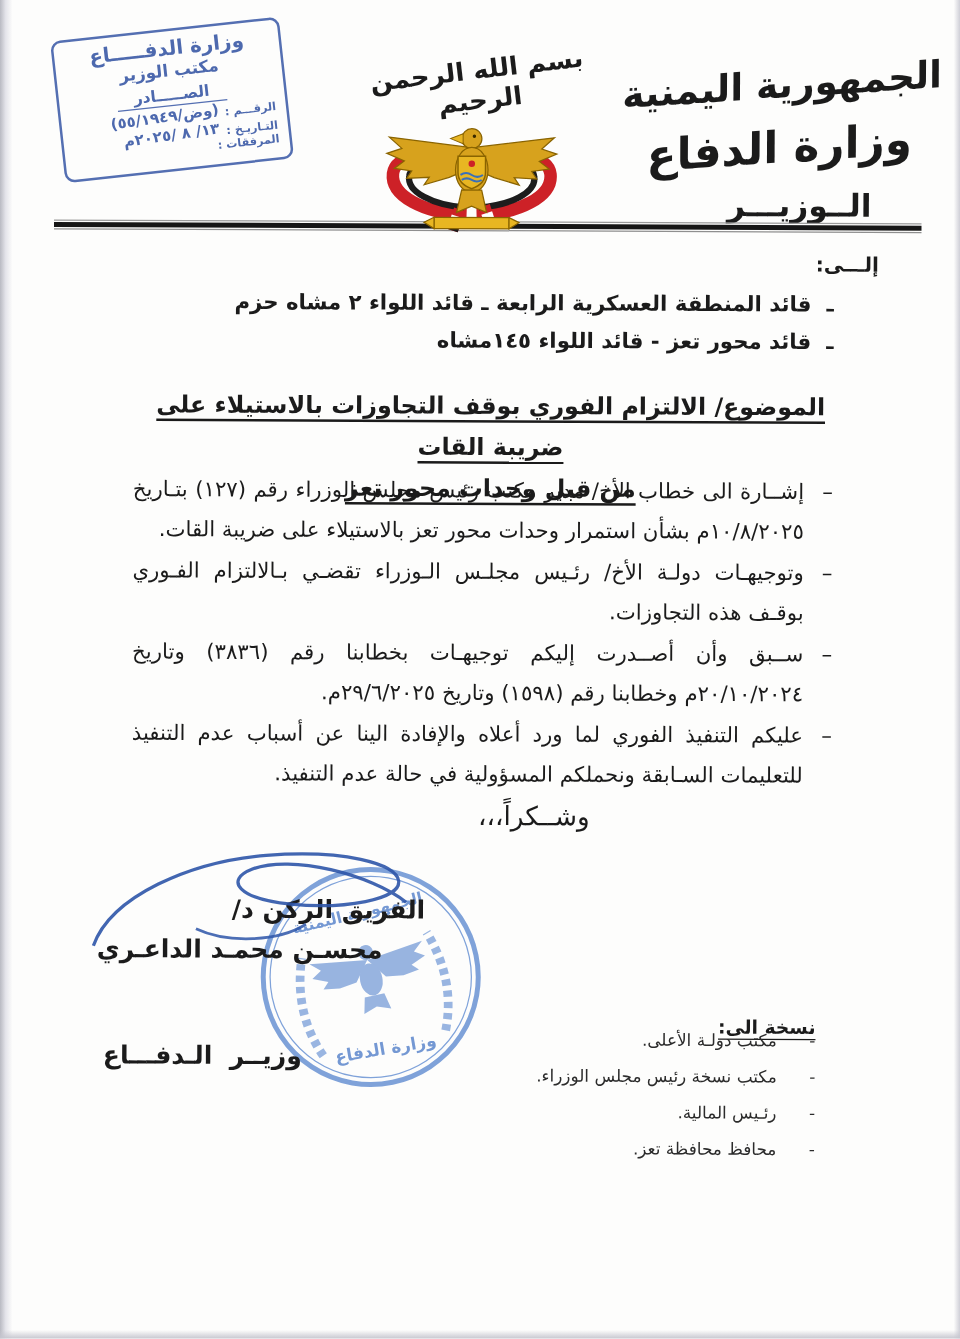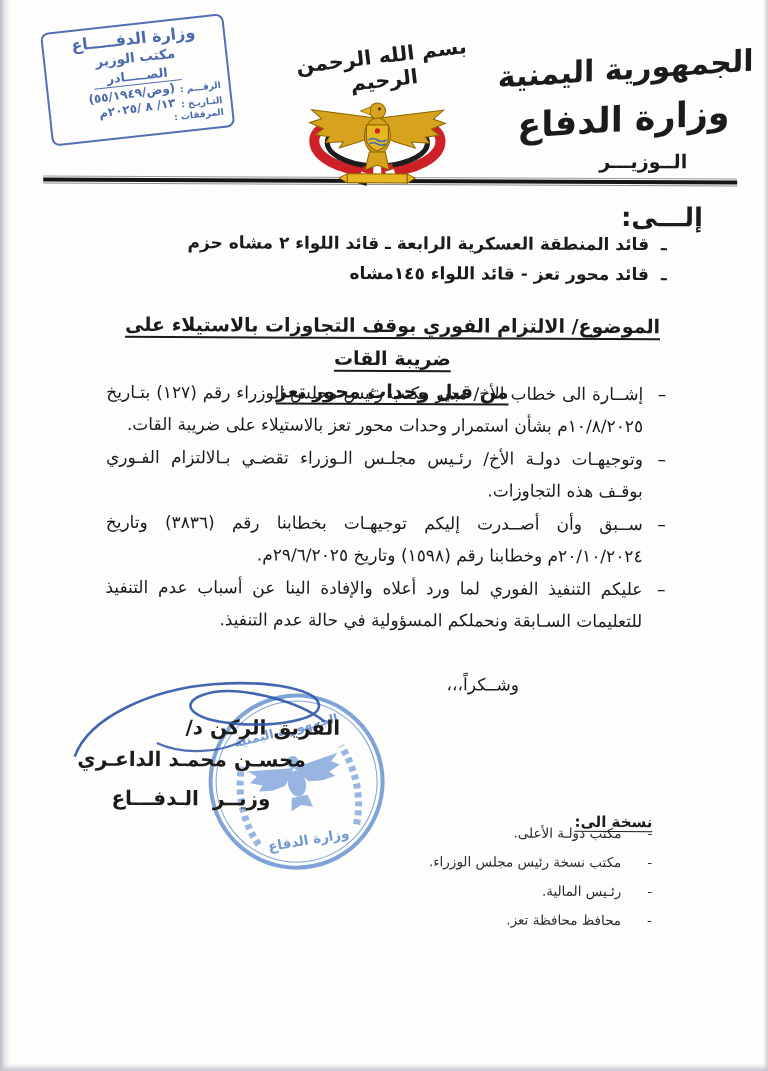--- a/index.html
+++ b/index.html
@@ -40,7 +40,7 @@
   .ministry-cal{position:absolute;left:515px;top:98px;width:218px;text-align:center;
     font-size:35px;font-weight:700;transform:skewY(-4deg);letter-spacing:-1px;}
   .minister{position:absolute;left:590px;top:149px;width:108px;text-align:center;
-    font-size:19px;font-weight:700;}
+    font-size:25px;font-weight:700;}
   .divider{position:absolute;left:44px;top:177px;width:694px;z-index:2;}
   .divider .t{height:1px;background:#9b9b9b;}
   .divider .m{height:4px;background:#161616;margin-top:1px;}

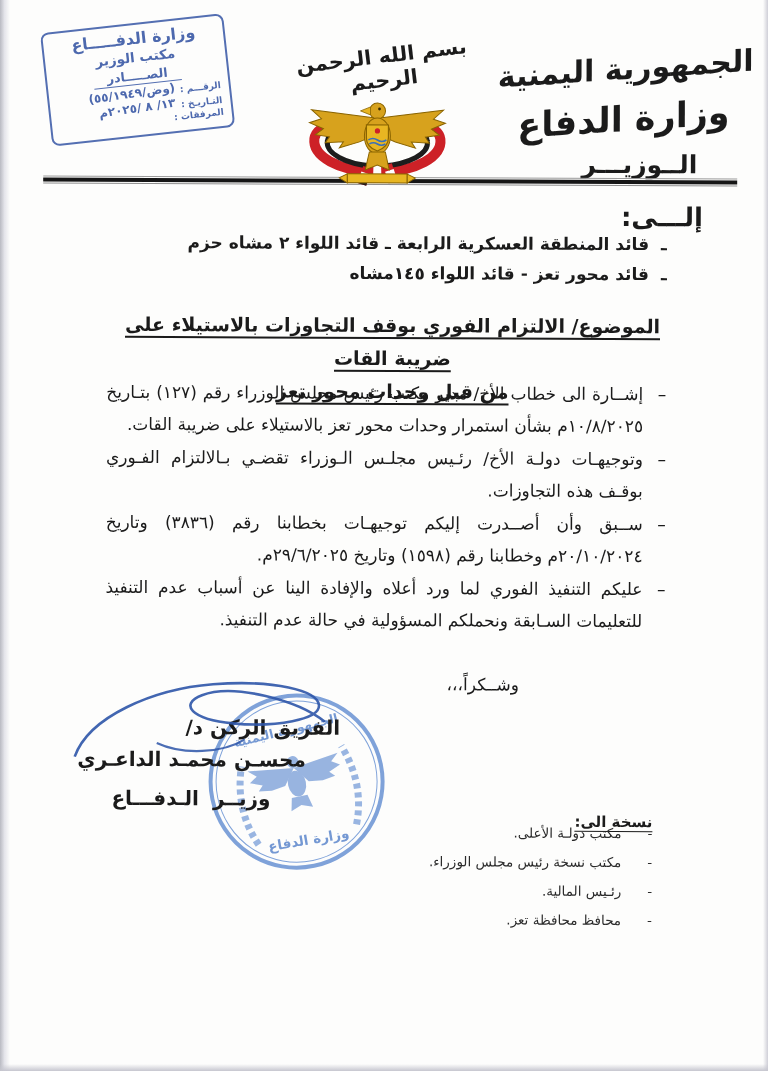--- a/index.html
+++ b/index.html
@@ -47,7 +47,7 @@
   .divider .b{height:1px;background:#8f8f8f;margin-top:1px;}
 
   
-  .to-label{position:absolute;right:64px;top:201px;font-size:26px;font-weight:700;}
+  .to-label{position:absolute;right:64px;top:201px;font-size:16px;font-weight:700;}
   .recipients{position:absolute;right:100px;top:233px;font-size:17px;font-weight:700;}
   .recipient{display:flex;gap:12px;margin-bottom:10px;white-space:nowrap;}
   .recipient .dash{font-weight:700;}

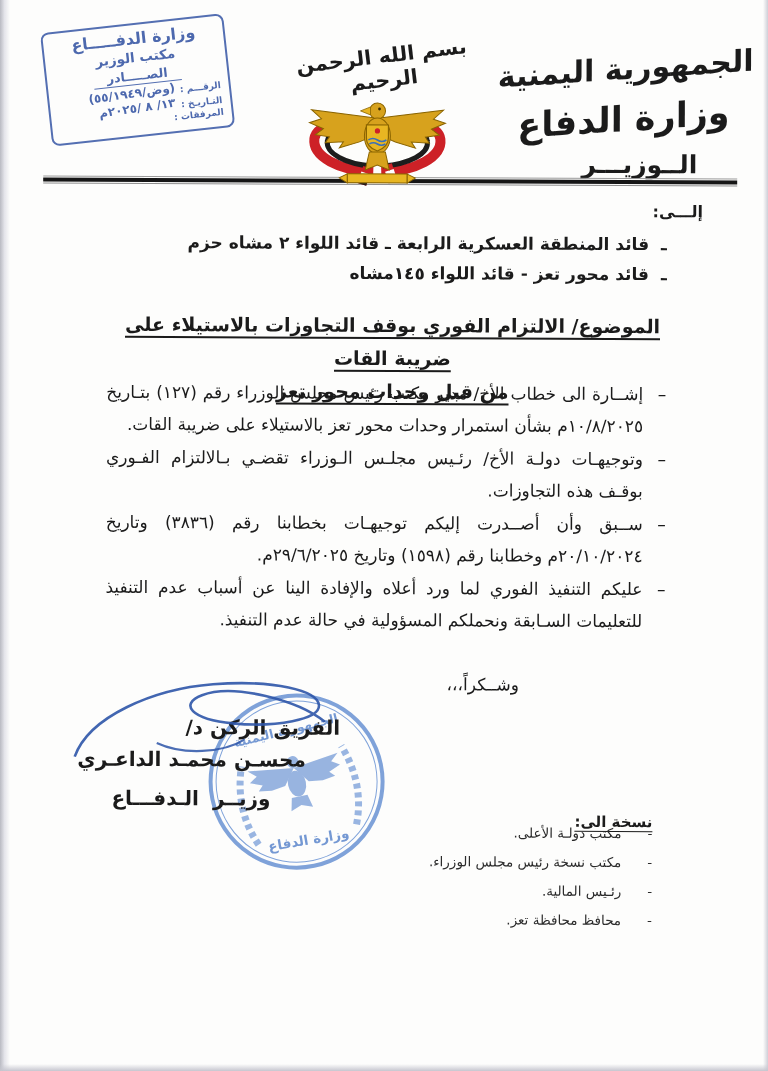--- a/index.html
+++ b/index.html
@@ -62,7 +62,7 @@
   .para{display:flex;gap:9px;margin-bottom:2px;}
   .para .dash{flex:0 0 14px;font-weight:500;}
   .para .txt{flex:1;text-align:justify;}
-  .closing{position:absolute;left:338px;top:674px;width:184px;font-size:17px;}
+  .closing{position:absolute;left:338px;top:641px;width:184px;text-align:center;font-size:21px;}
 
   
   .sig-swirl{position:absolute;left:64px;top:674px;z-index:30;}

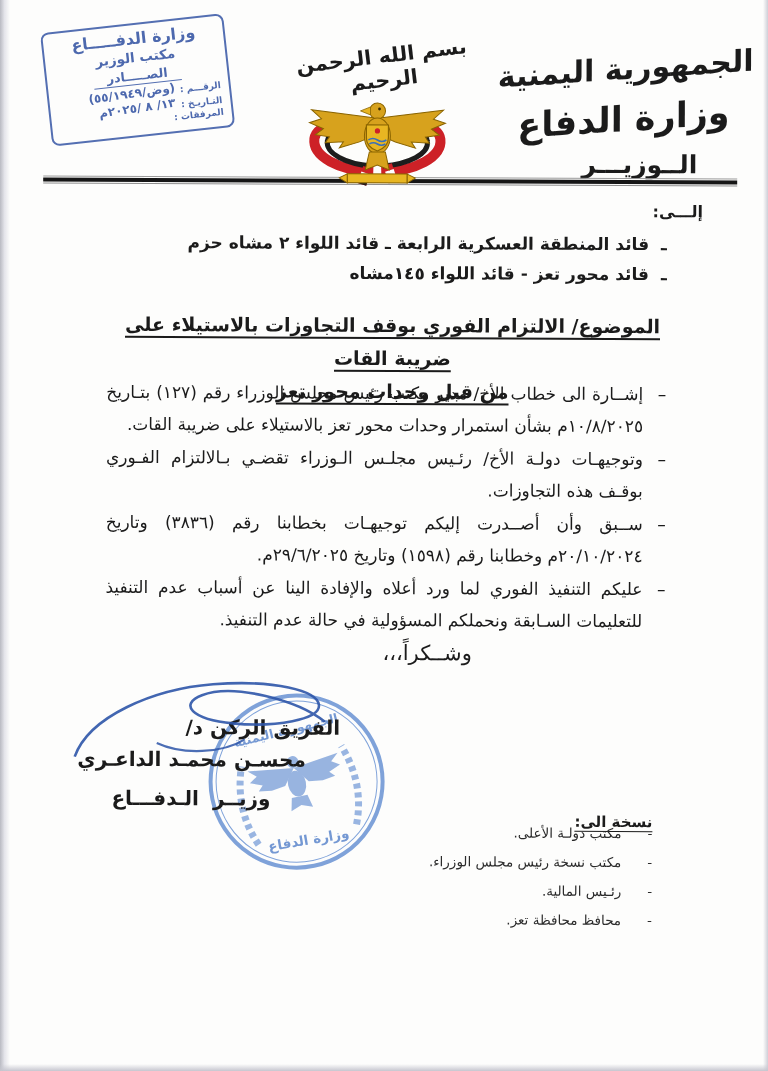--- a/index.html
+++ b/index.html
@@ -70,7 +70,7 @@
     font-size:20px;font-weight:700;z-index:20;}
   .sig-name{position:absolute;left:78px;top:748px;width:234px;text-align:center;
     font-size:20px;font-weight:700;z-index:20;}
-  .sig-title{position:absolute;left:86px;top:787px;width:188px;text-align:right;
+  .sig-title{position:absolute;left:86px;top:833px;width:188px;text-align:left;
     font-size:20px;font-weight:700;word-spacing:7px;z-index:20;}
   .seal{position:absolute;left:212px;top:694px;width:176px;height:176px;border-radius:50%;
     border:4px solid #6a93d4;box-sizing:border-box;transform:rotate(-12deg);opacity:.85;z-index:10;}

